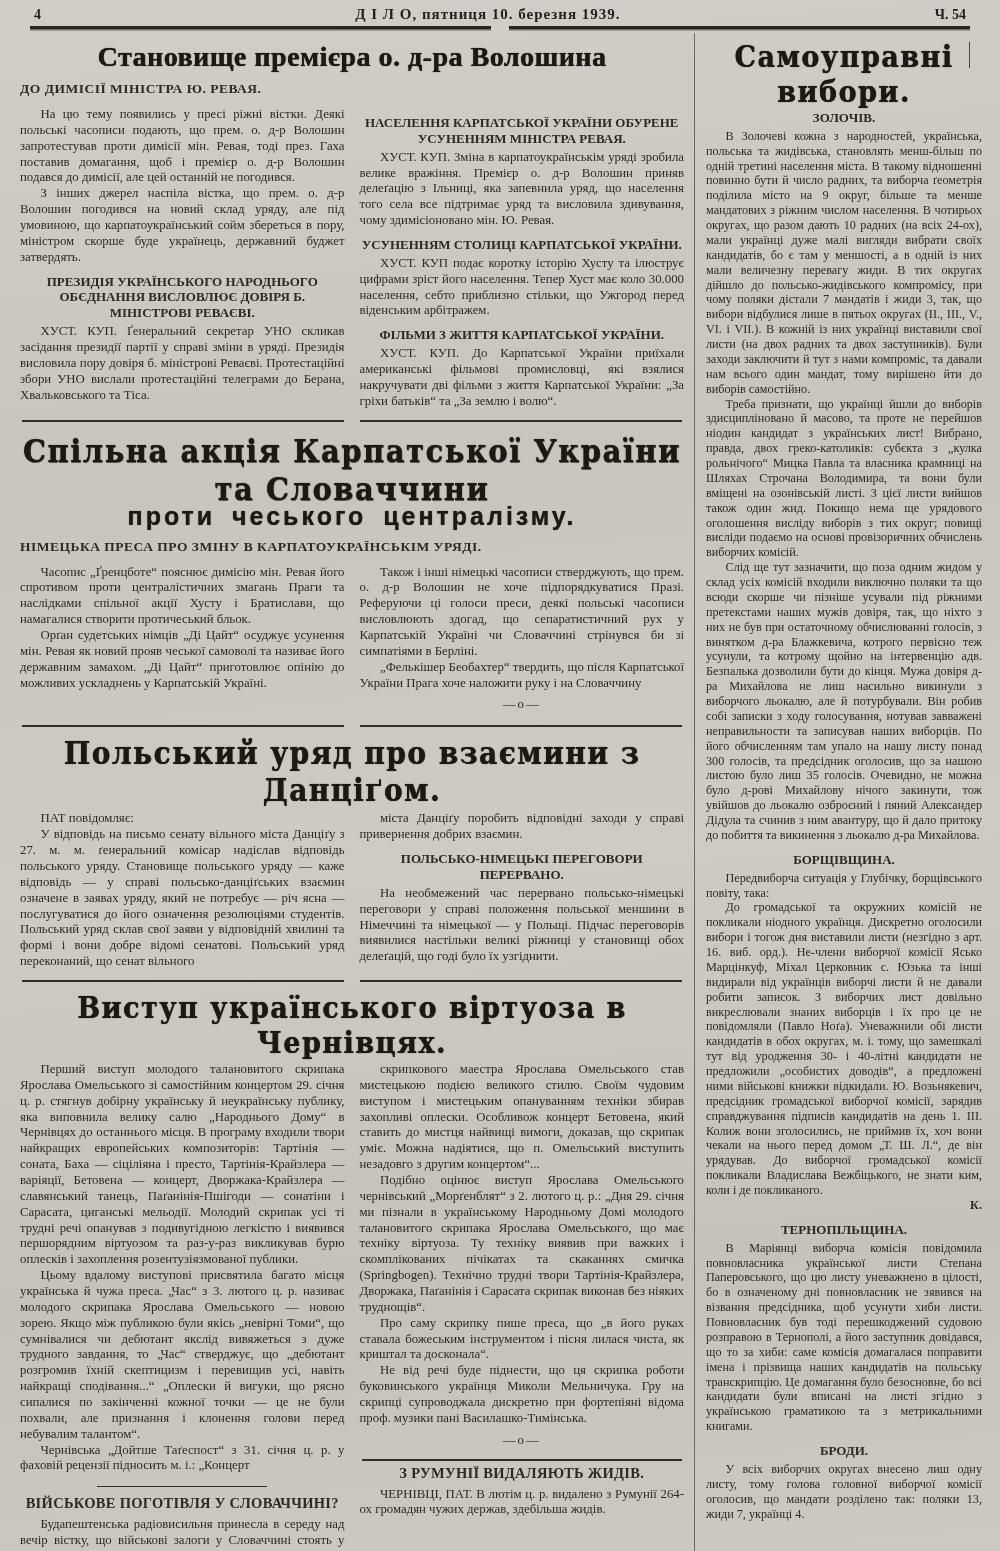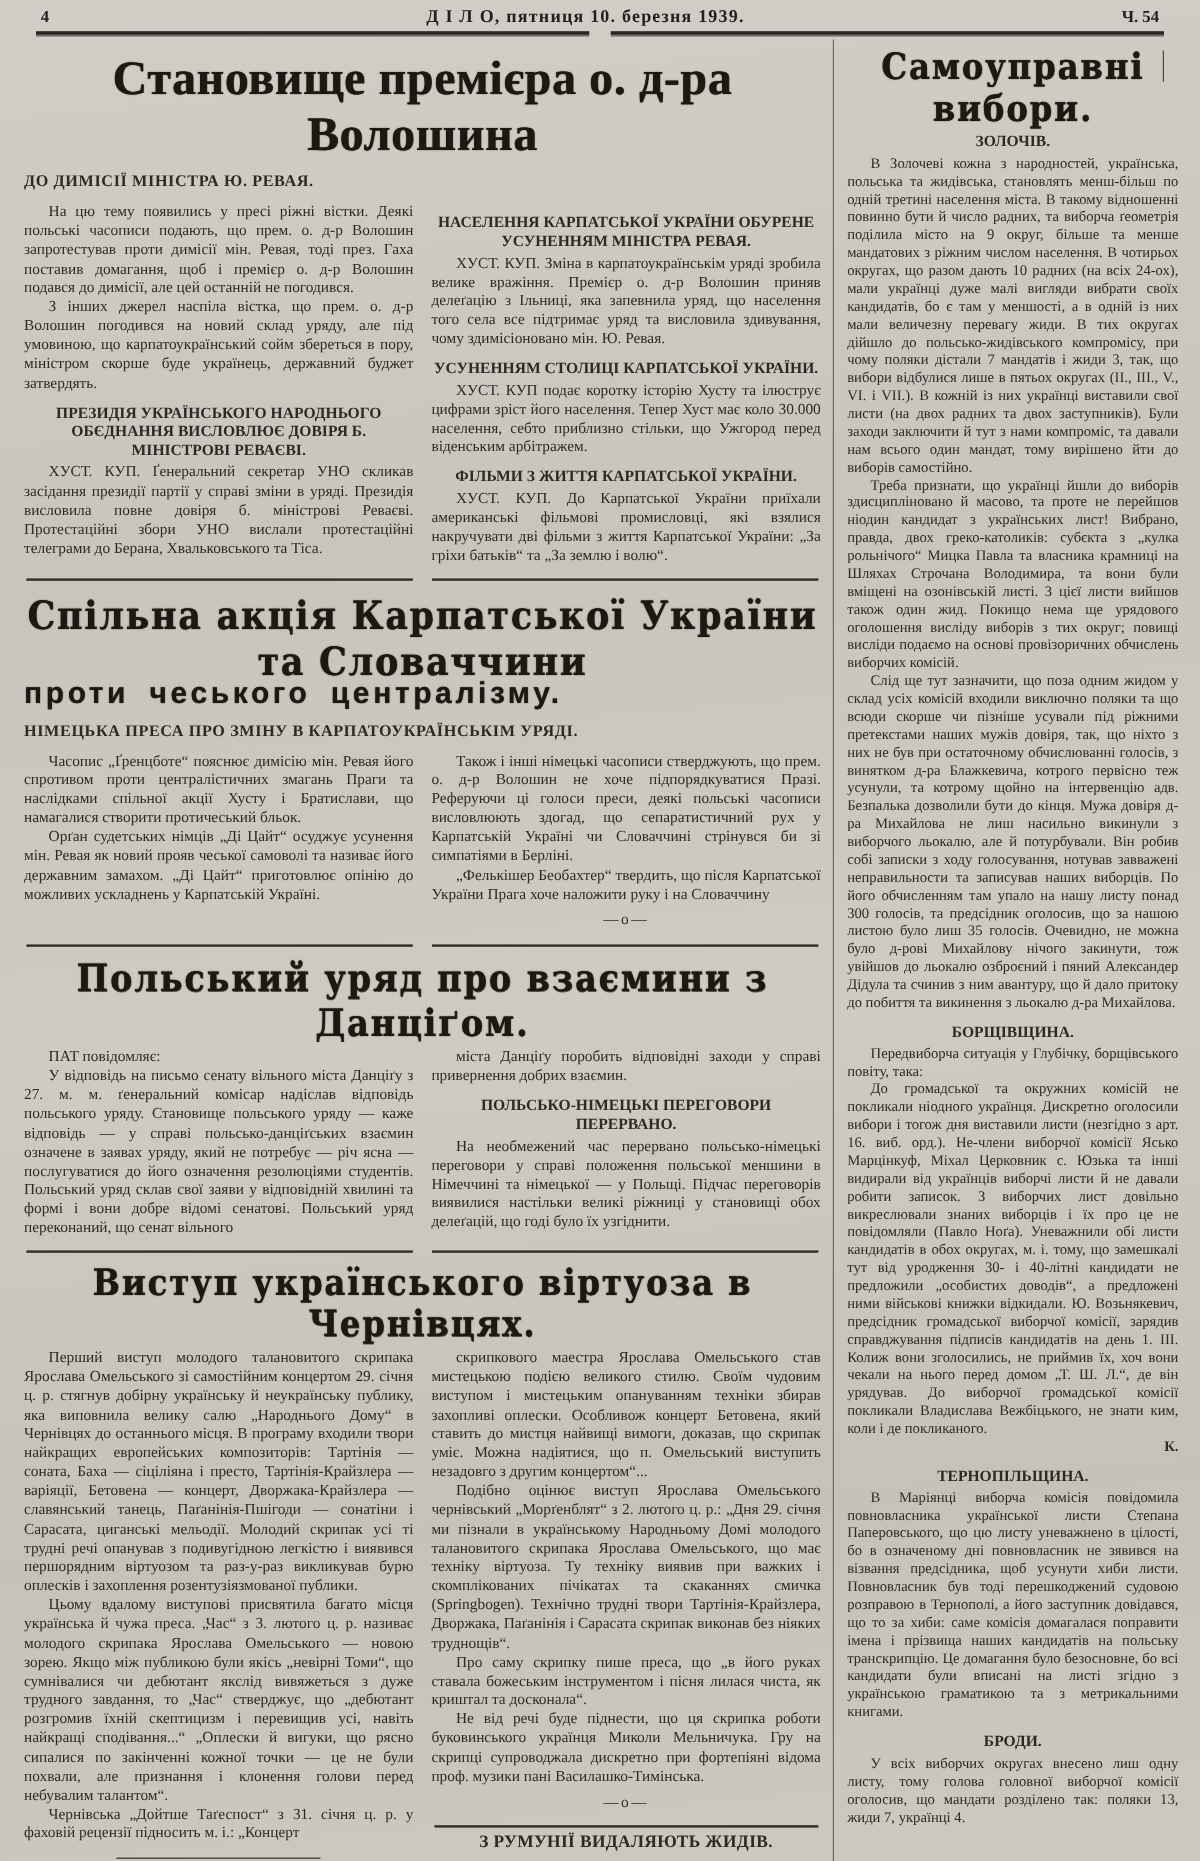--- a/index.html
+++ b/index.html
@@ -24,7 +24,7 @@
   .cols{display:flex;gap:15px;}
   .col{flex:1;min-width:0;}
   .inky{color:#1d1812;text-shadow:0 0 1px rgba(25,20,14,.85),.4px .3px 0 rgba(25,20,14,.6);}
-  .a1-head{font-size:40px;font-weight:bold;text-align:center;margin:12px 0 8px;letter-spacing:.5px;}
+  .a1-head{font-size:28px;font-weight:bold;text-align:center;margin:12px 0 8px;letter-spacing:.5px;}
   .a-sub{font-weight:bold;text-align:left;font-size:13.5px;margin:0 0 10px;letter-spacing:.5px;}
   .stamp{font-family:"DejaVu Serif",serif;font-weight:bold;text-align:center;letter-spacing:1.5px;
     transform:scaleY(1.12);transform-origin:top;}

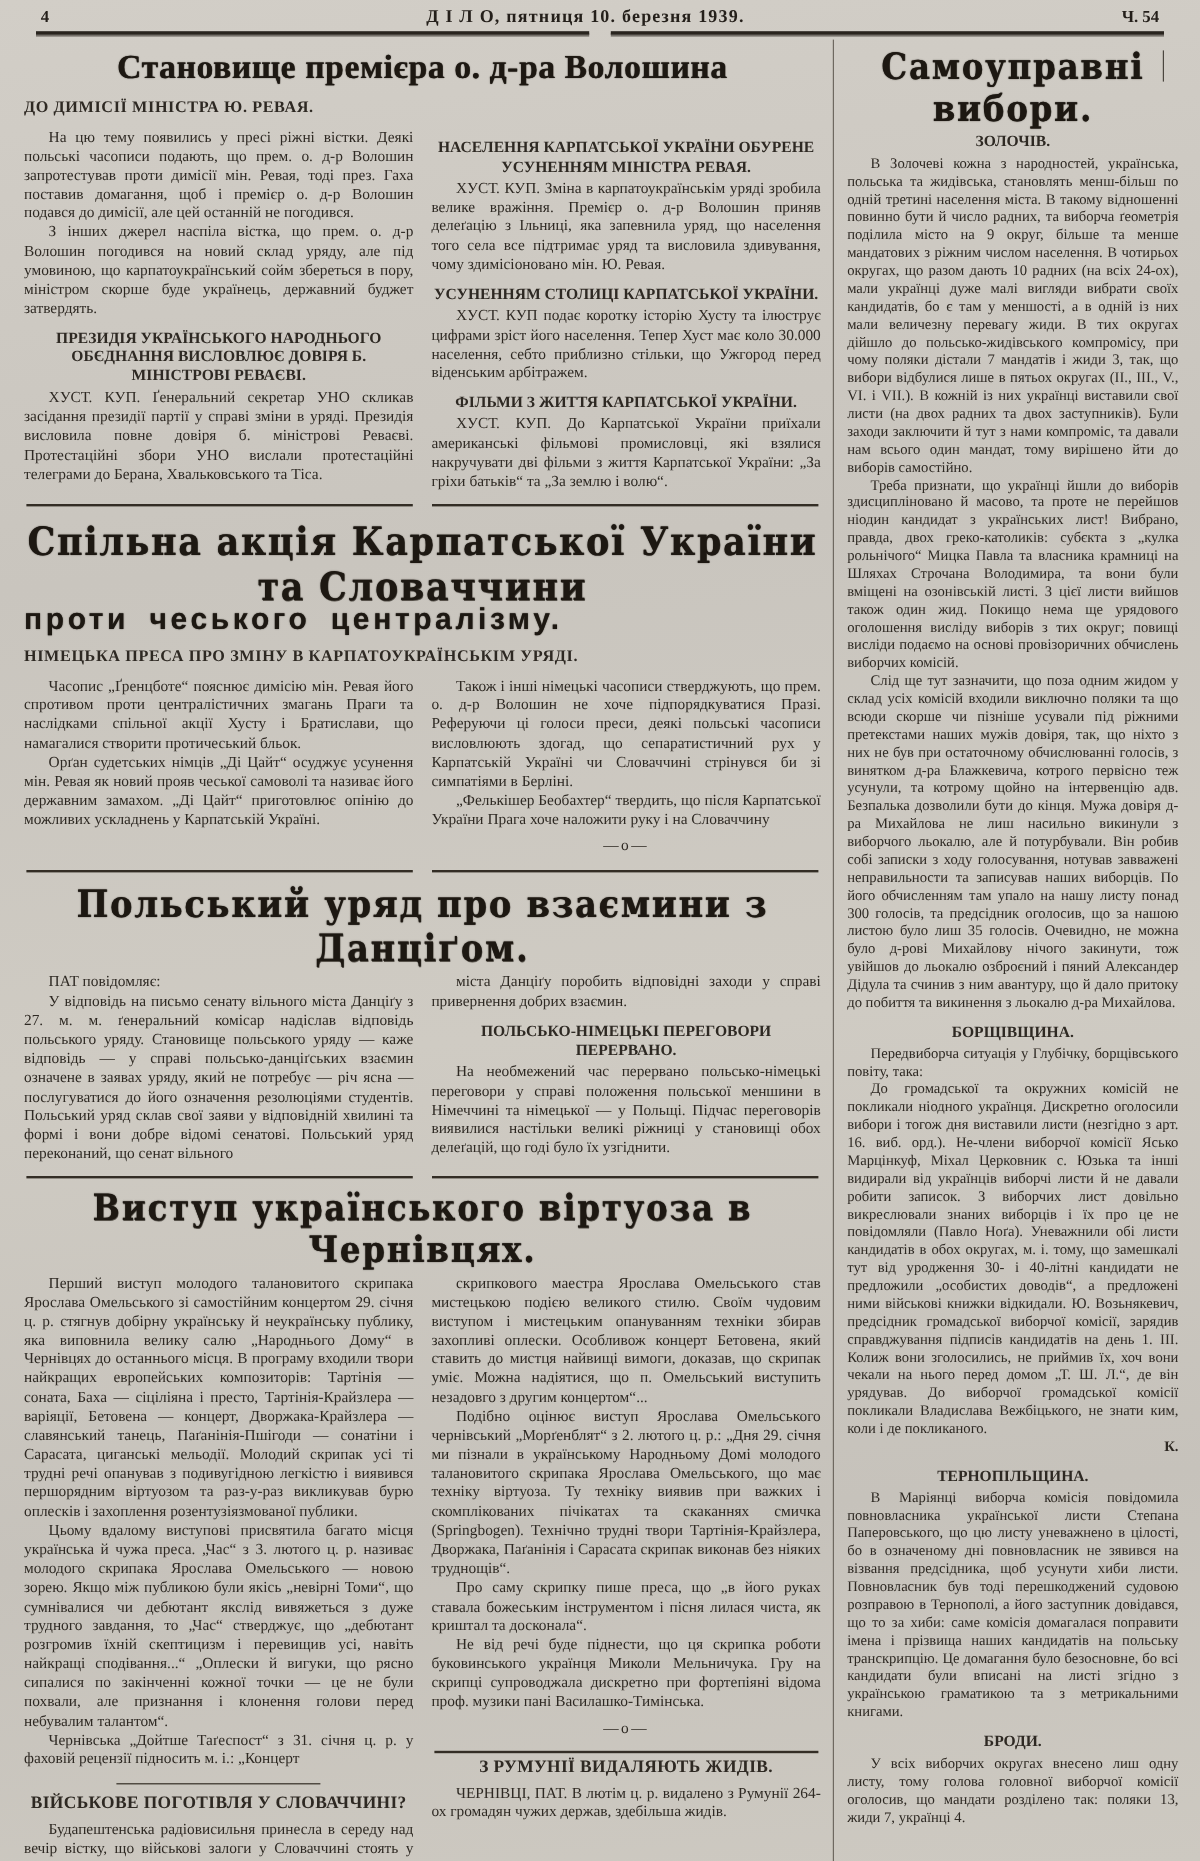--- a/index.html
+++ b/index.html
@@ -68,7 +68,7 @@
               <p class="p">На цю тему появились у пресі ріжні вістки. Деякі польські часописи подають, що прем. о. д-р Волошин запротестував проти димісії мін. Ревая, тоді през. Гаха поставив домагання, щоб і премієр о. д-р Волошин подався до димісії, але цей останній не погодився.</p>
               <p class="p">З інших джерел наспіла вістка, що прем. о. д-р Волошин погодився на новий склад уряду, але під умовиною, що карпатоукраїнський сойм збереться в пору, міністром скорше буде українець, державний буджет затвердять.</p>
               <p class="h">ПРЕЗИДІЯ УКРАЇНСЬКОГО НАРОДНЬОГО ОБЄДНАННЯ ВИСЛОВЛЮЄ ДОВІРЯ Б. МІНІСТРОВІ РЕВАЄВІ.</p>
-              <p class="p">ХУСТ. КУП. Ґенеральний секретар УНО скликав засідання президії партії у справі зміни в уряді. Президія висловила повне довіря б. міністрові Реваєві. Протестаційні збори УНО вислали протестаційні телеграми до Берана, Хвальковського та Тіса.</p>
+              <p class="p">ХУСТ. КУП. Ґенеральний секретар УНО скликав засідання президії партії у справі зміни в уряді. Президія висловила пору довіря б. міністрові Реваєві. Протестаційні збори УНО вислали протестаційні телеграми до Берана, Хвальковського та Тіса.</p>
             </div>
           <div class="col flow">
               <p class="h">НАСЕЛЕННЯ КАРПАТСЬКОЇ УКРАЇНИ ОБУРЕНЕ УСУНЕННЯМ МІНІСТРА РЕВАЯ.</p>

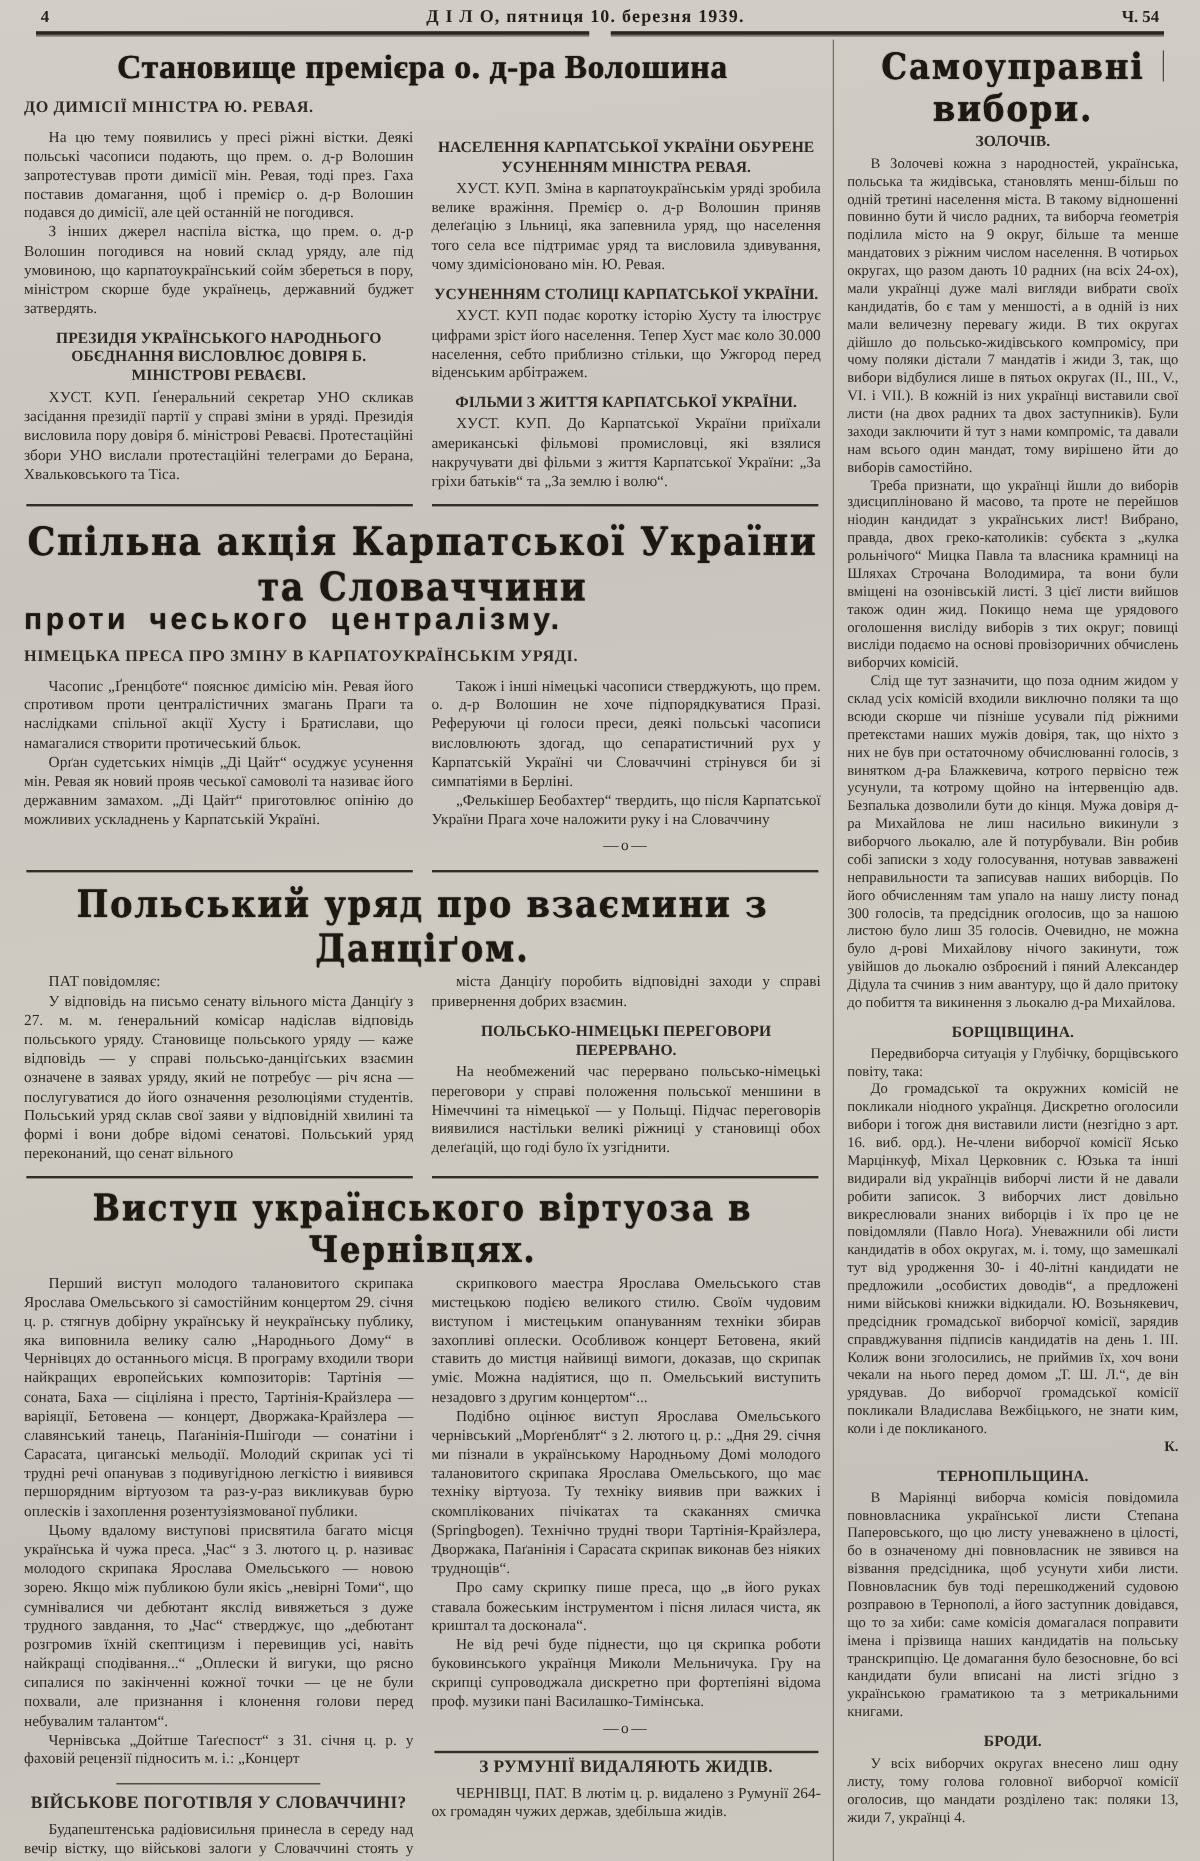--- a/index.html
+++ b/index.html
@@ -30,7 +30,7 @@
     transform:scaleY(1.12);transform-origin:top;}
   .a2-head1{font-size:29px;margin:10px 0 2px;}
   .a2-head2{font-family:"Liberation Sans","DejaVu Sans",sans-serif;font-weight:bold;font-size:25px;
-    letter-spacing:3px;word-spacing:7px;margin:0 0 8px;color:#1d1812;
+    text-align:center;letter-spacing:3px;word-spacing:7px;margin:0 0 8px;color:#1d1812;
     text-shadow:0 0 1px rgba(25,20,14,.85);}
   .a3-head{font-size:28px;margin:8px 0 10px;}
   .a4-head{font-size:27px;margin:8px 0 10px;}

